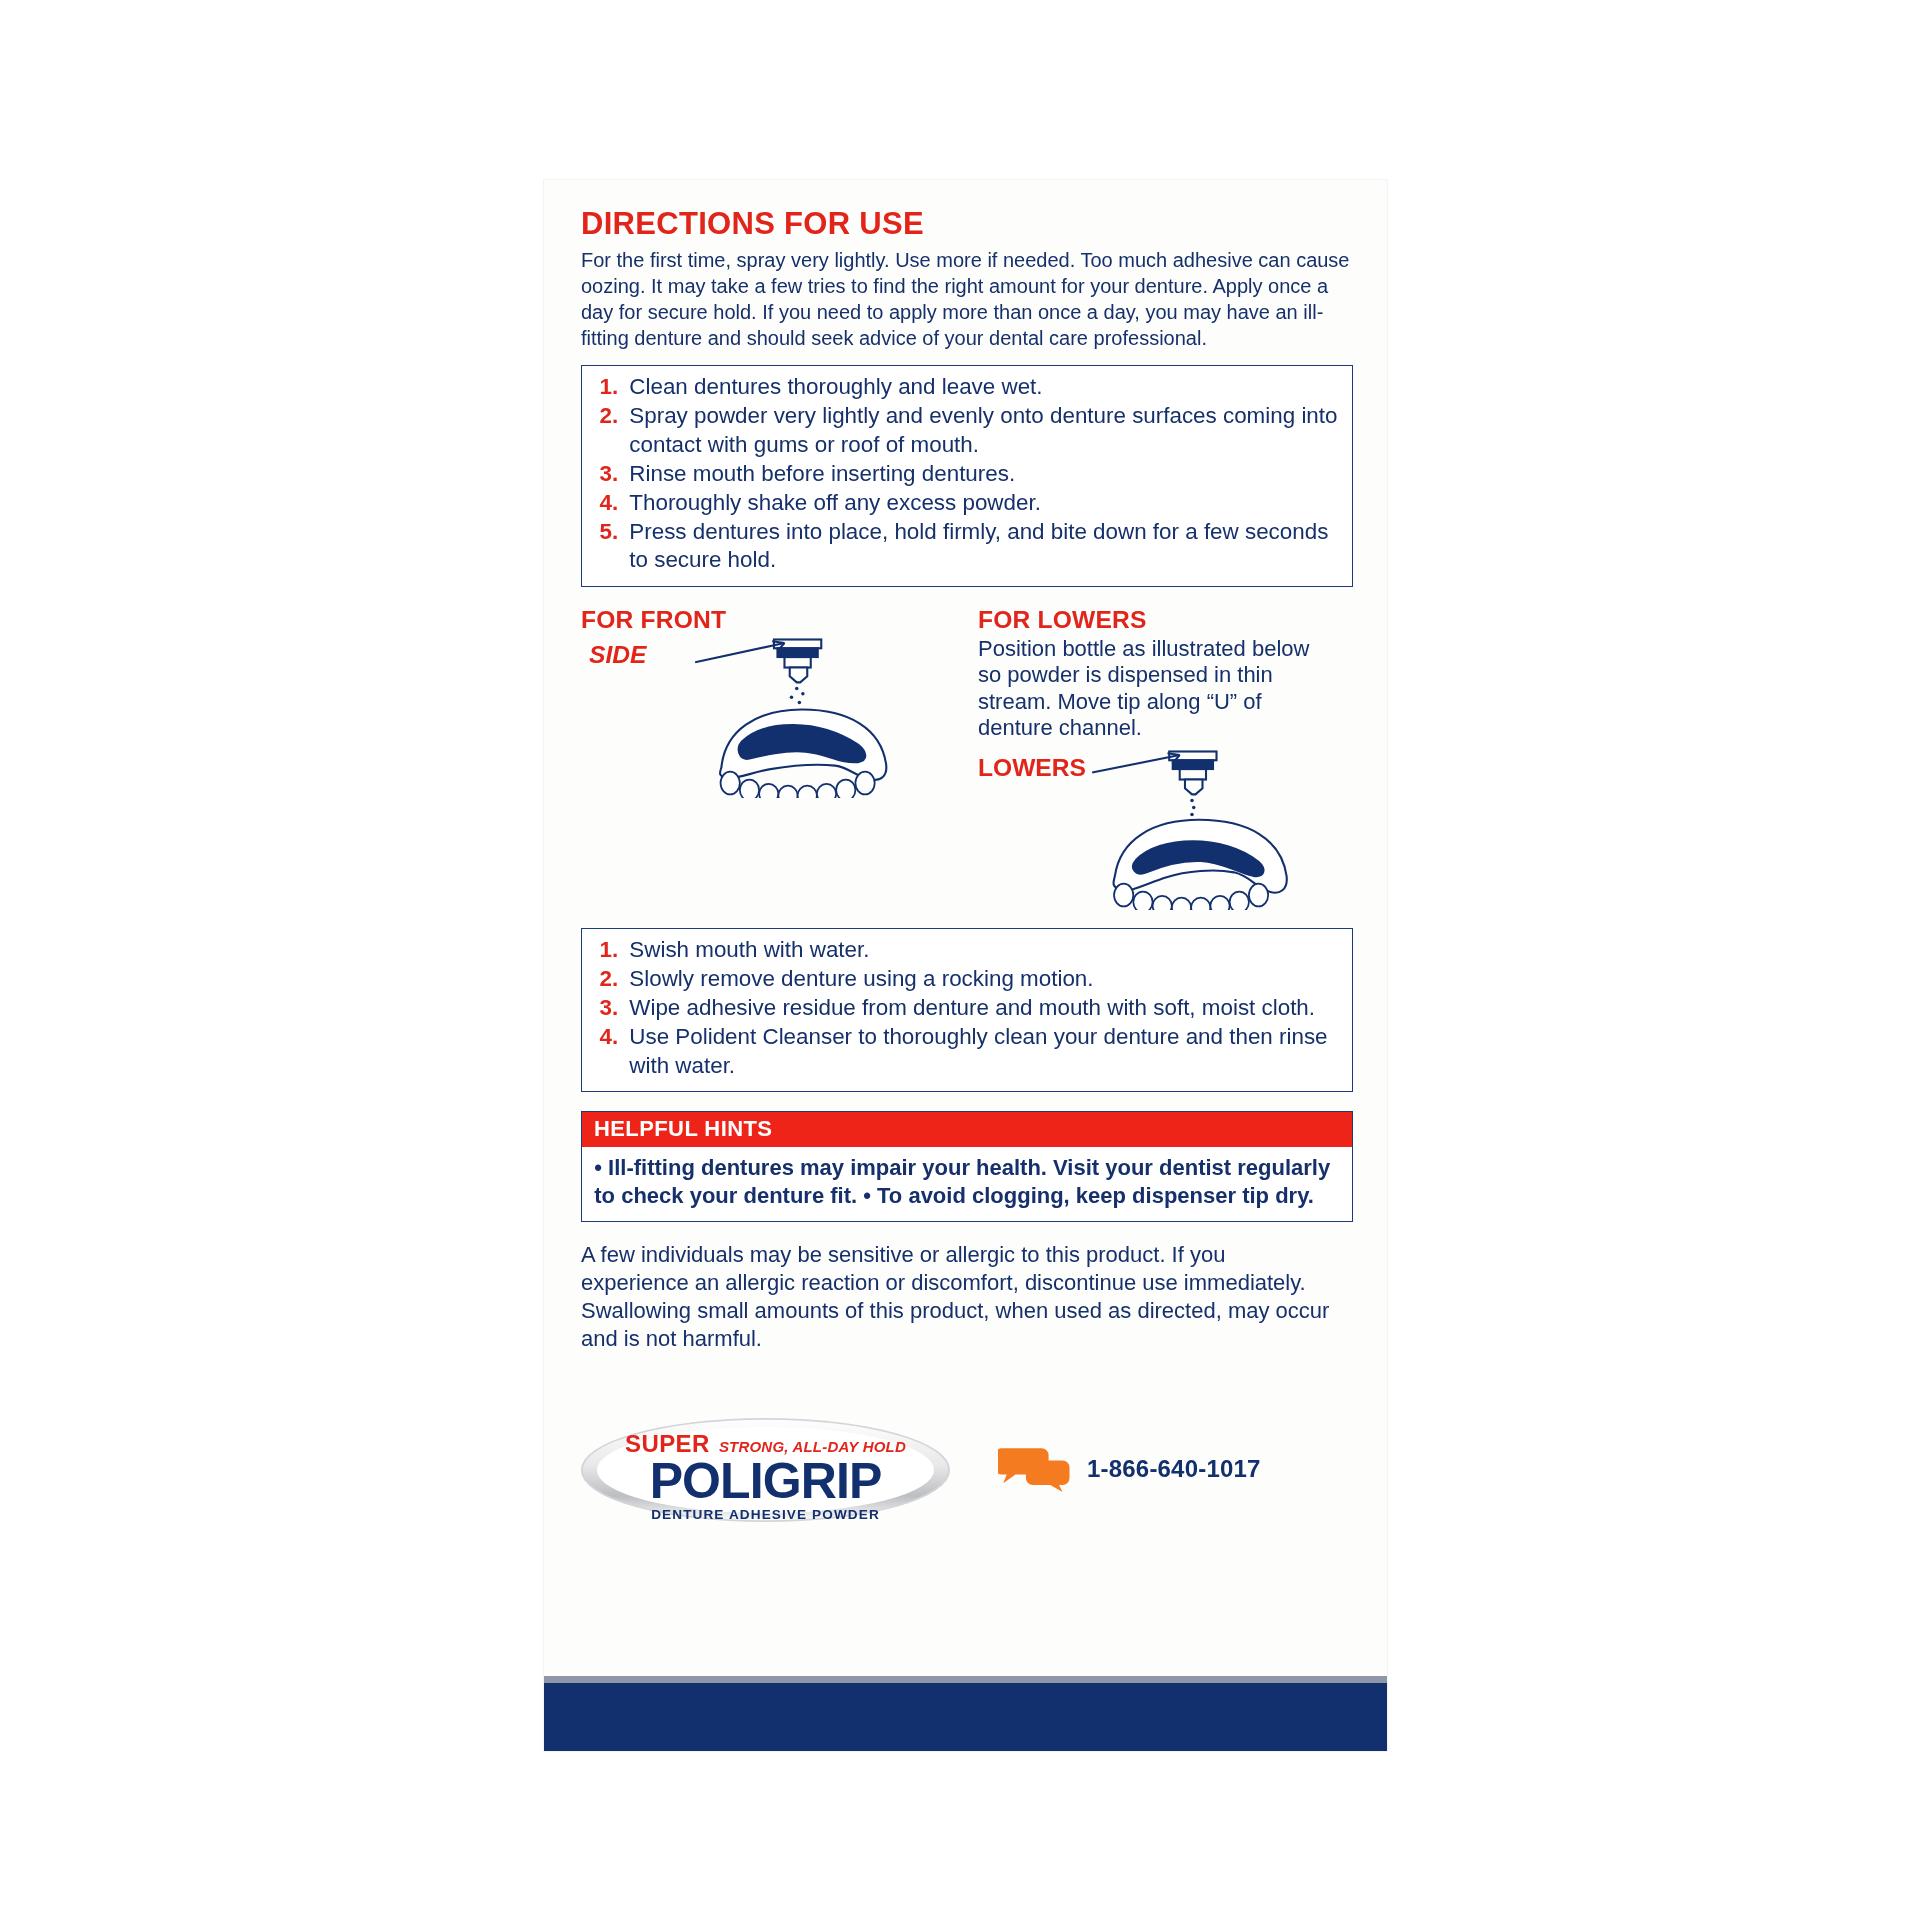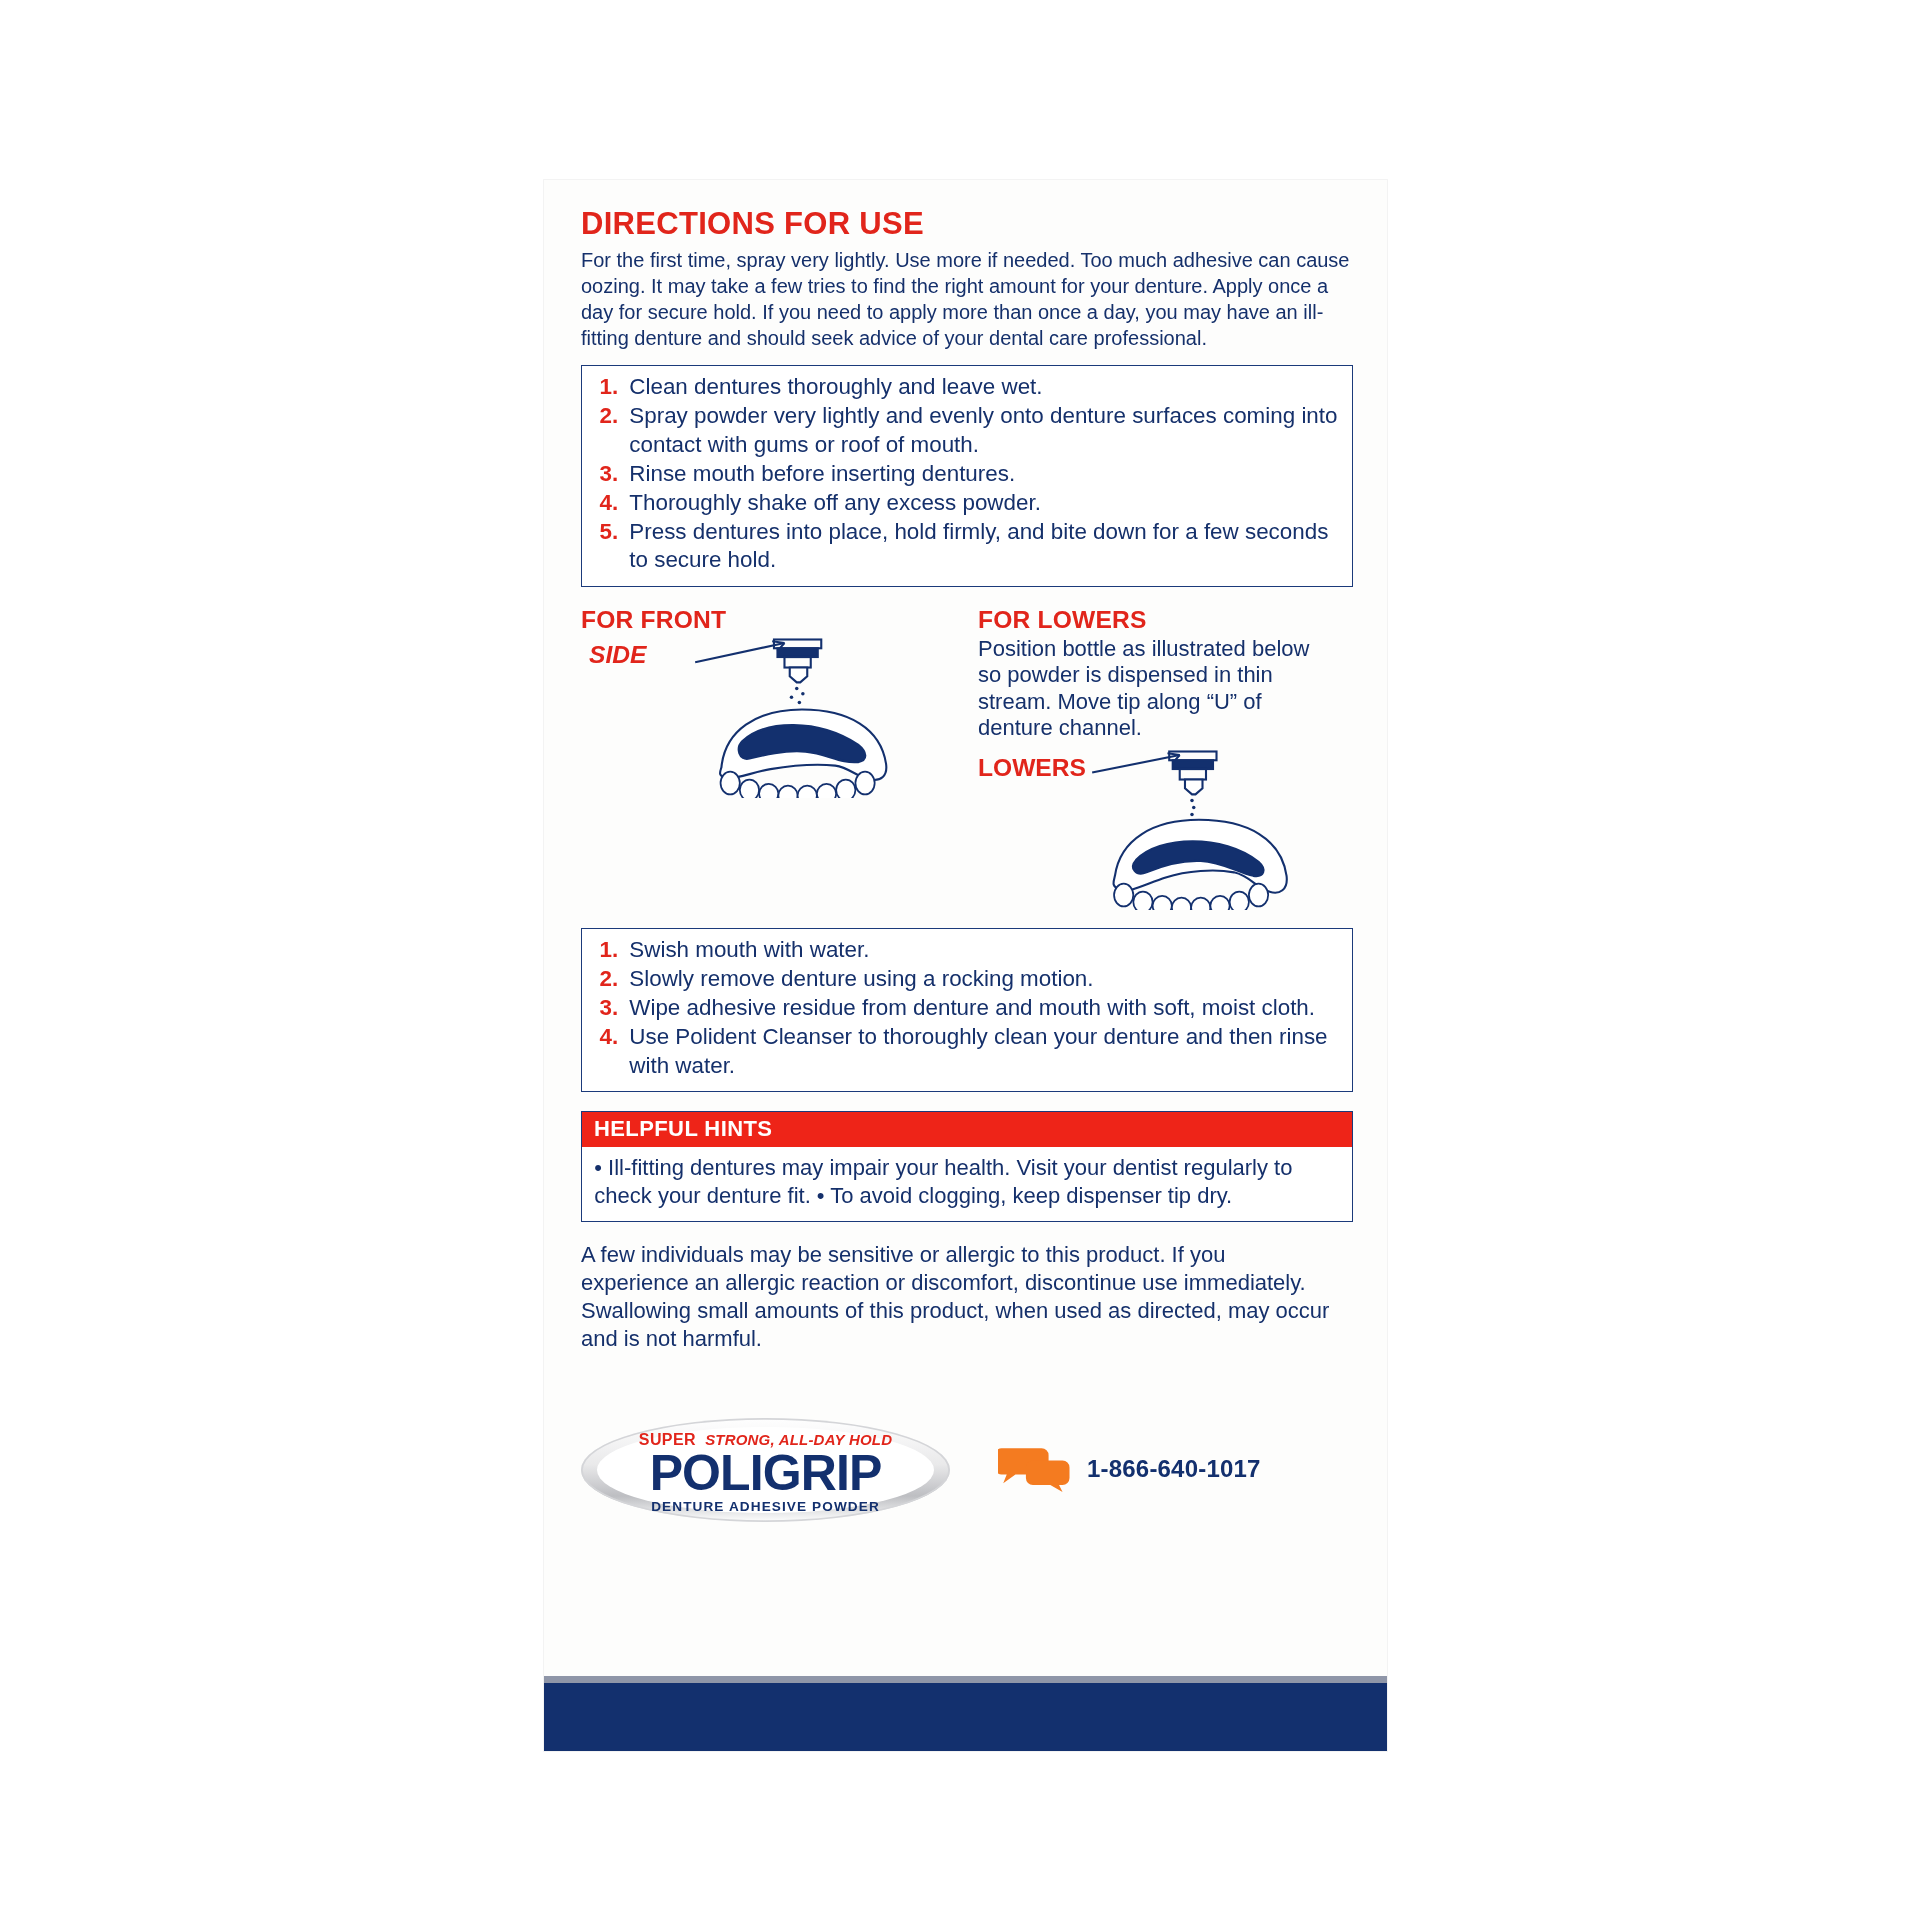--- a/index.html
+++ b/index.html
@@ -92,6 +92,7 @@
     color: #15306b;
     font-size: 22px;
     line-height: 1.28;
+    font-weight: bold;
   }
 
   

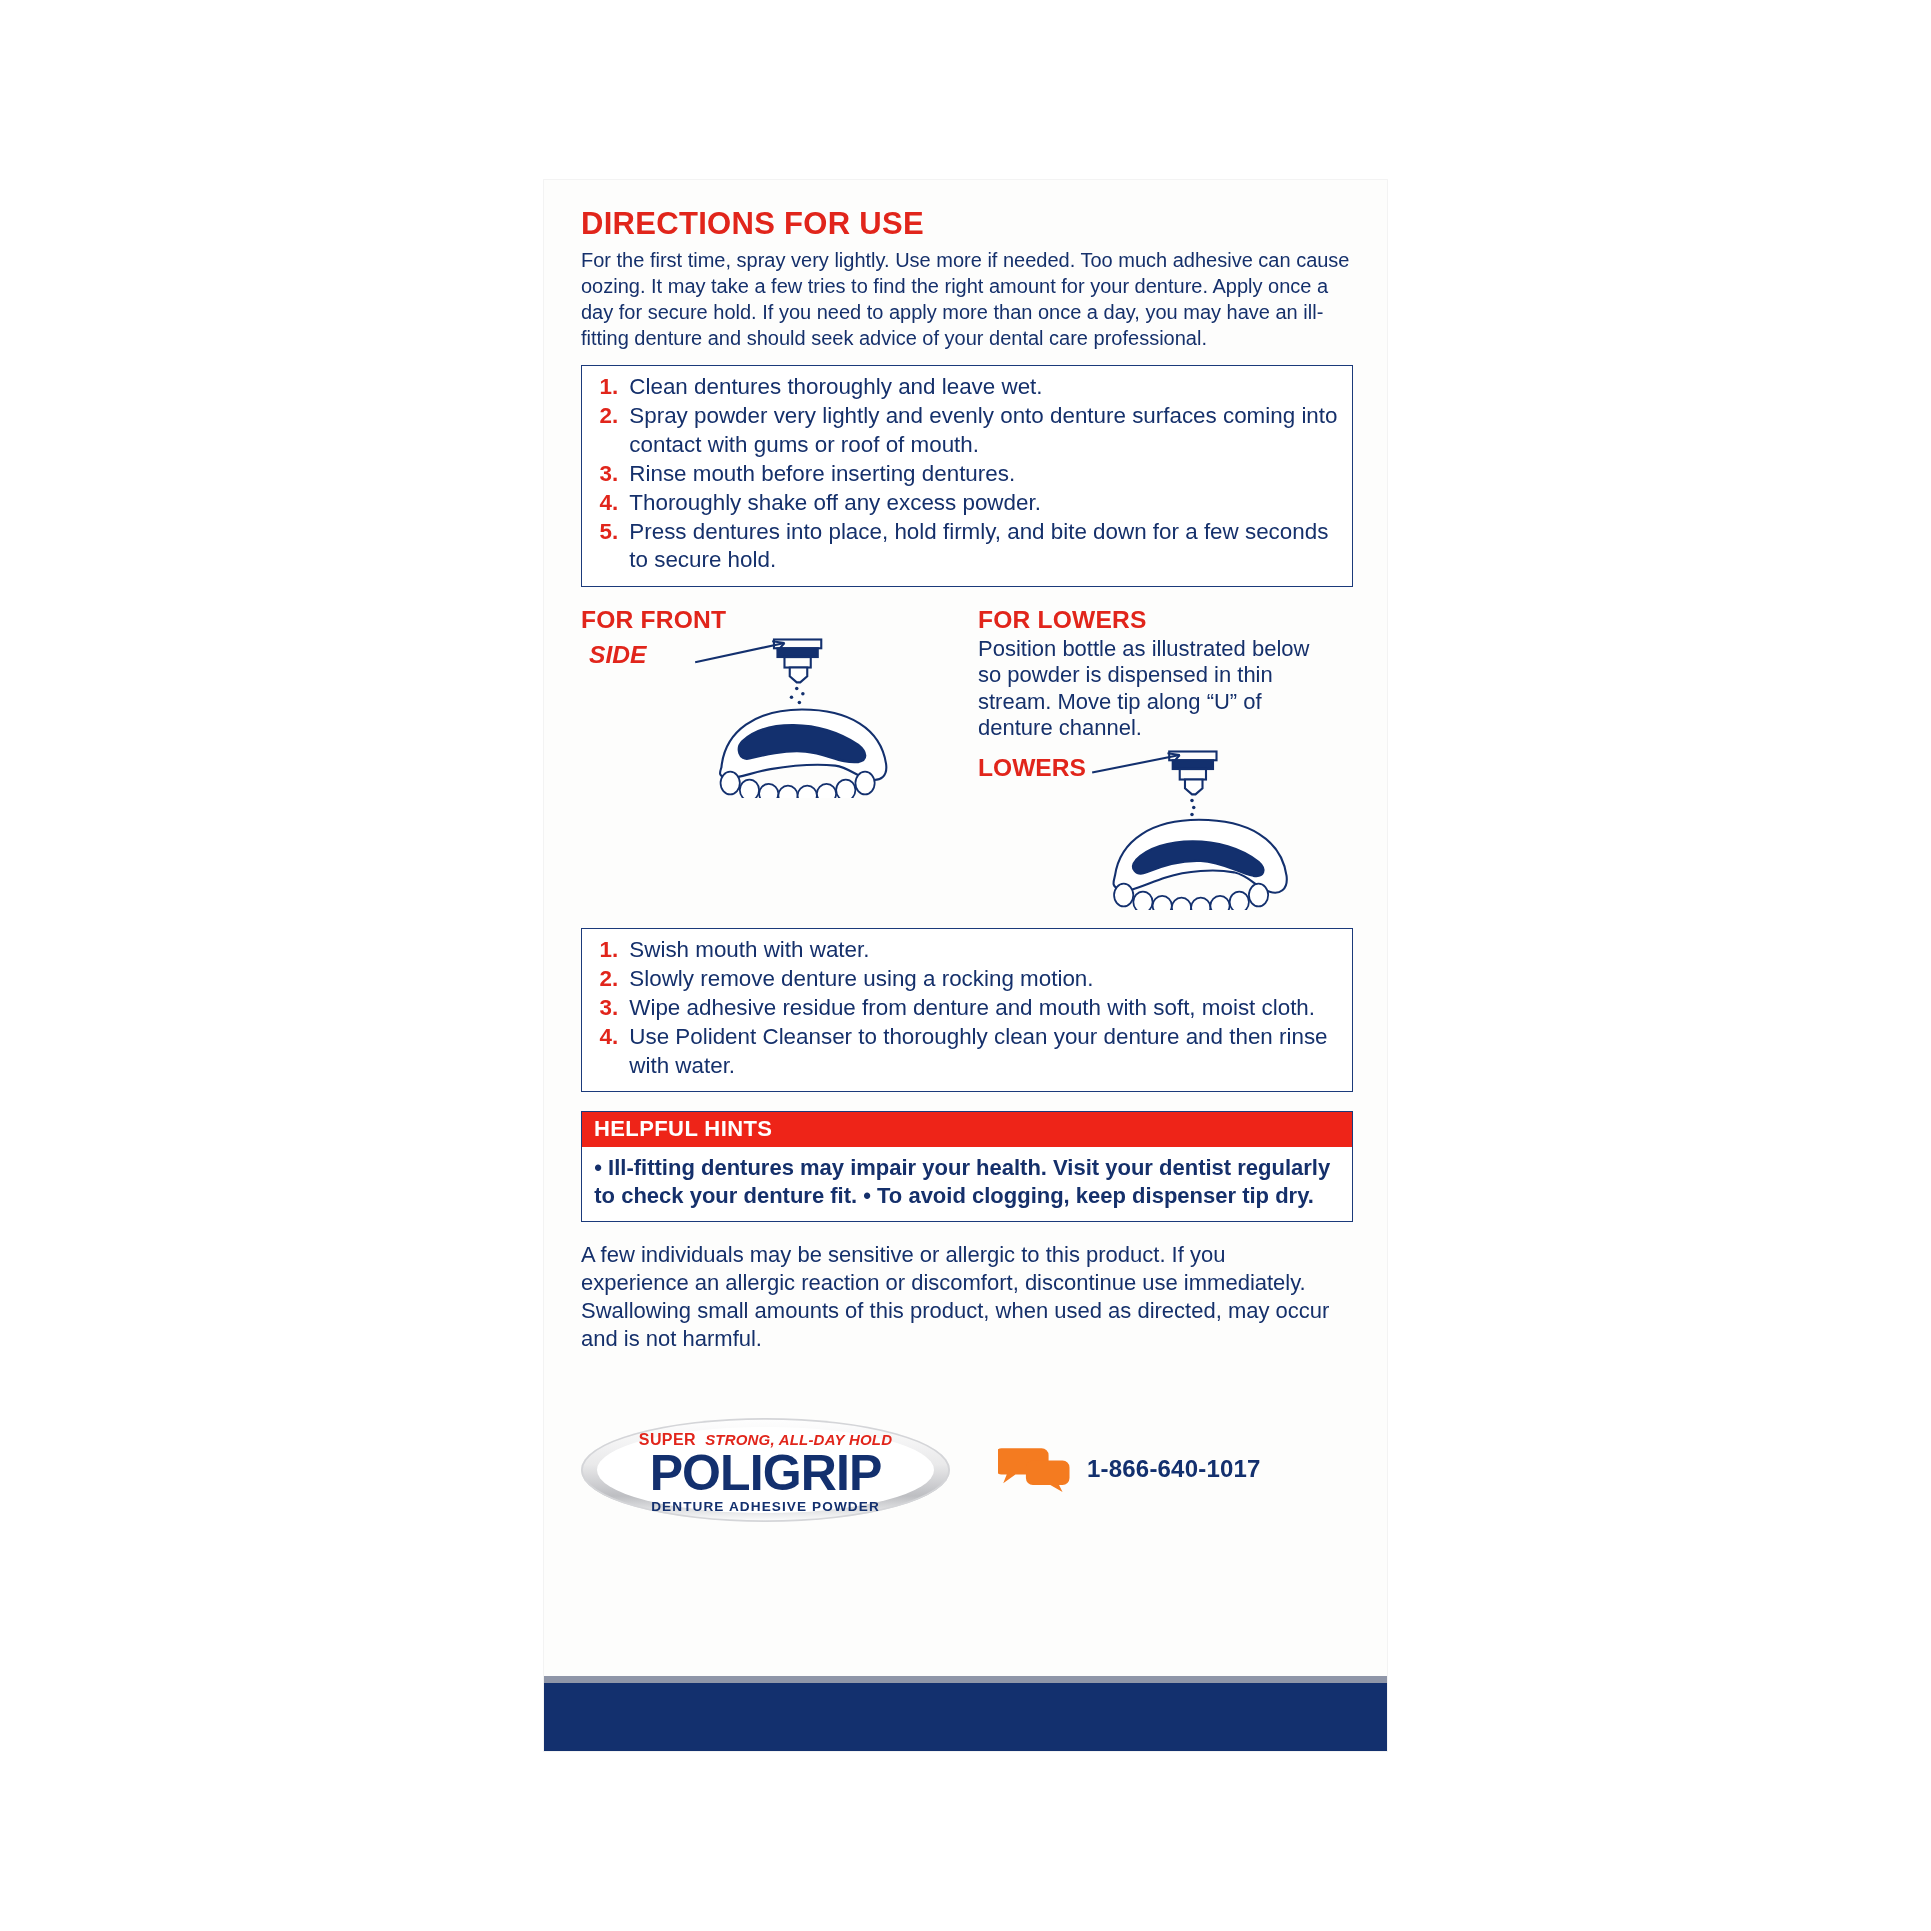--- a/index.html
+++ b/index.html
@@ -180,7 +180,7 @@
   .super {
     color: #e1251b;
     font-weight: bold;
-    font-size: 16px;
+    font-size: 24px;
     letter-spacing: 0.4px;
   }
   .tag {

